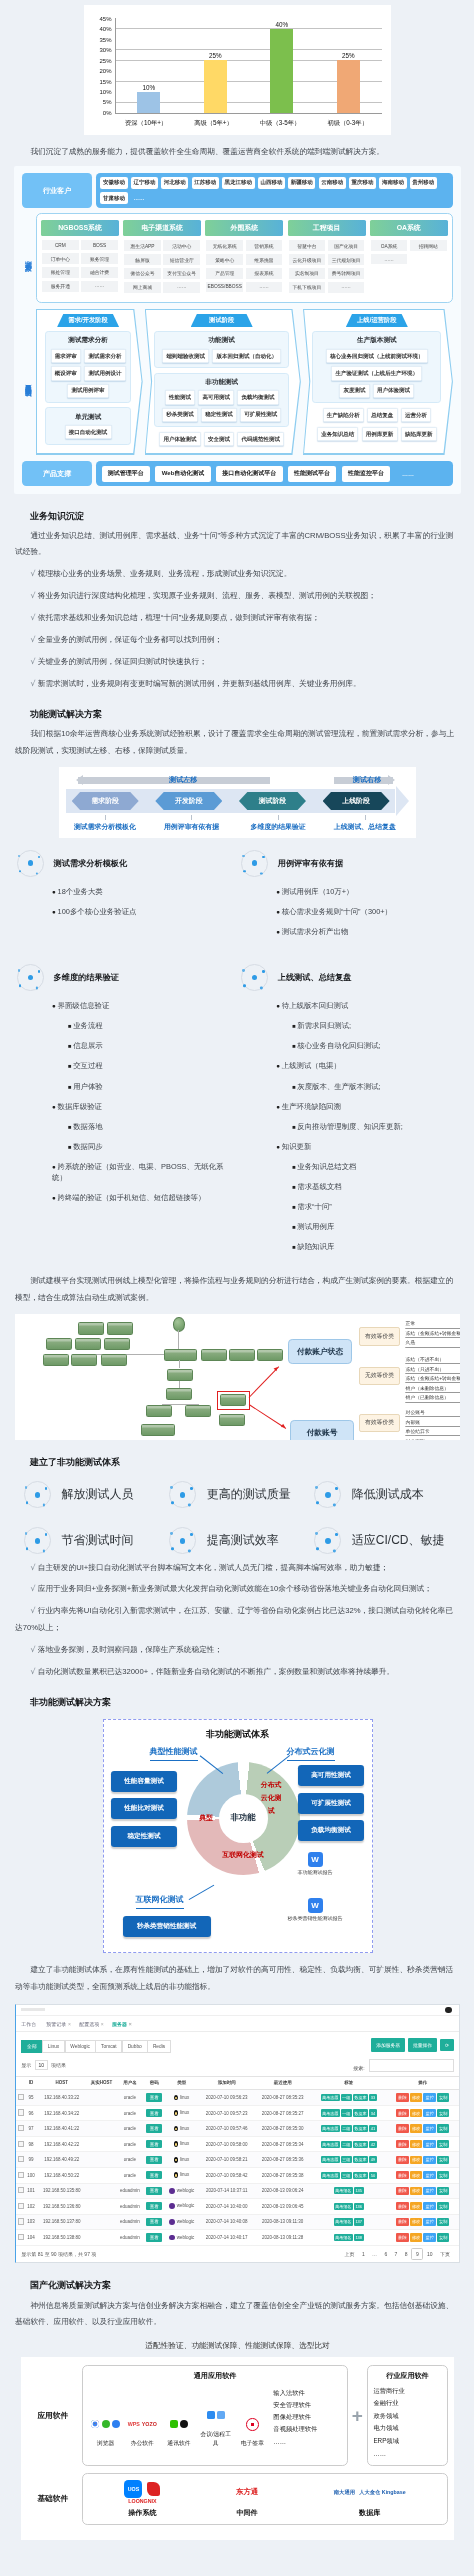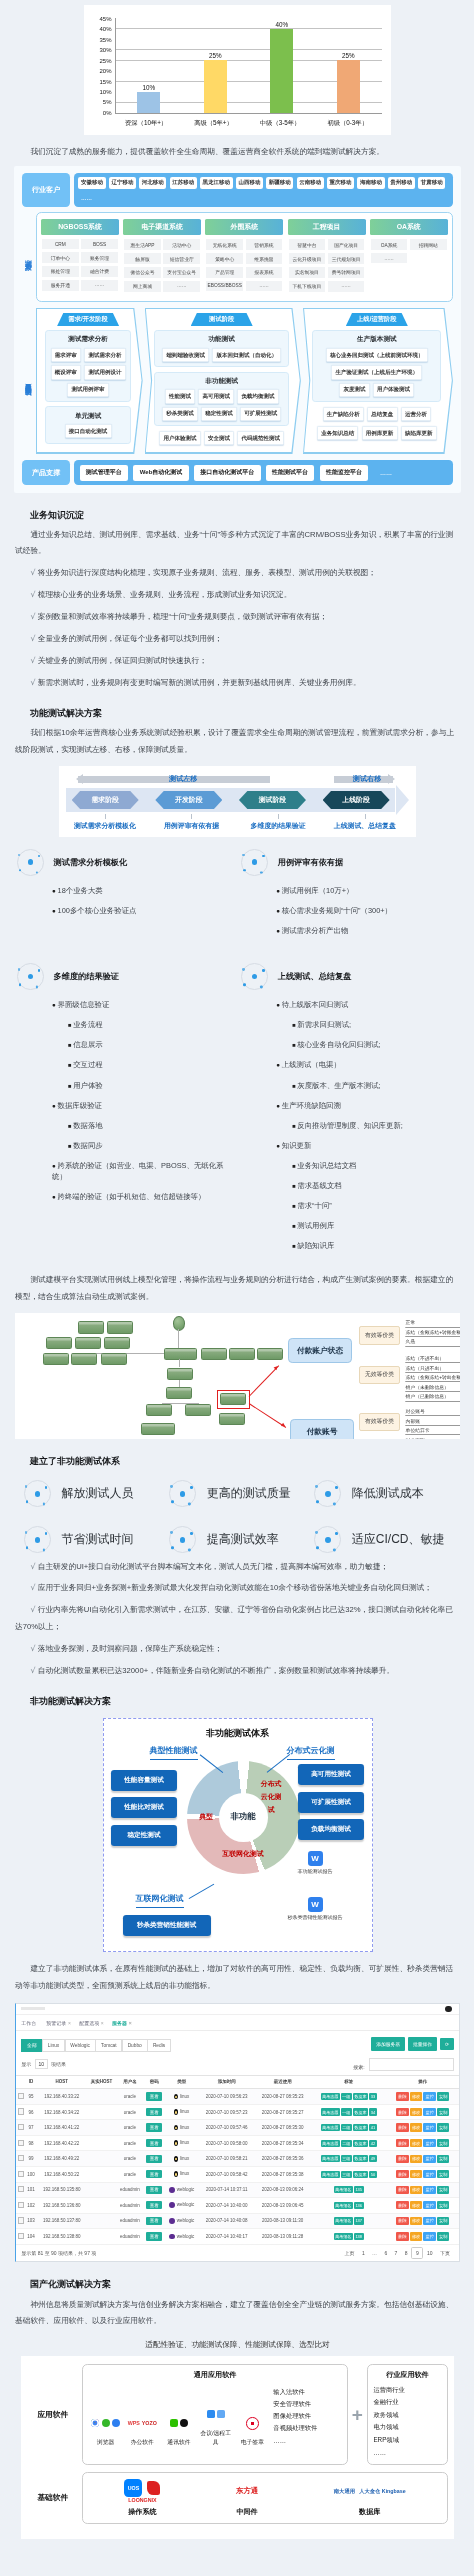--- a/index.html
+++ b/index.html
@@ -20,7 +20,7 @@
   
   .smap{background:#f7fbfe;margin:4.2px 13.7px;padding:7.4px 8.4px;border-radius:2.1px}
   .cust-row,.prod-row{display:flex;gap:4.2px}
-  .chip-label{background:#72c1f6;color:#fff;font-weight:bold;font-size:7.1px;border-radius:4.2px;display:flex;align-items:center;justify-content:center;width:48px;flex:none}
+  .chip-label{background:#72c1f6;color:#fff;font-weight:bold;font-size:7.1px;border-radius:4.2px;display:flex;align-items:center;justify-content:center;width:70px;flex:none}
   .cust-bar{flex:1;background:#5cb3ef;border-radius:4.2px;padding:3.7px 4.2px;display:flex;flex-wrap:wrap;gap:3.2px;align-items:center}
   .cust-chip{background:#fff;border-radius:2.1px;font-size:5.5px;padding:2.6px 2.6px;color:#333;font-weight:bold;white-space:nowrap}
   .cust-chip:last-child{background:transparent;color:#fff}

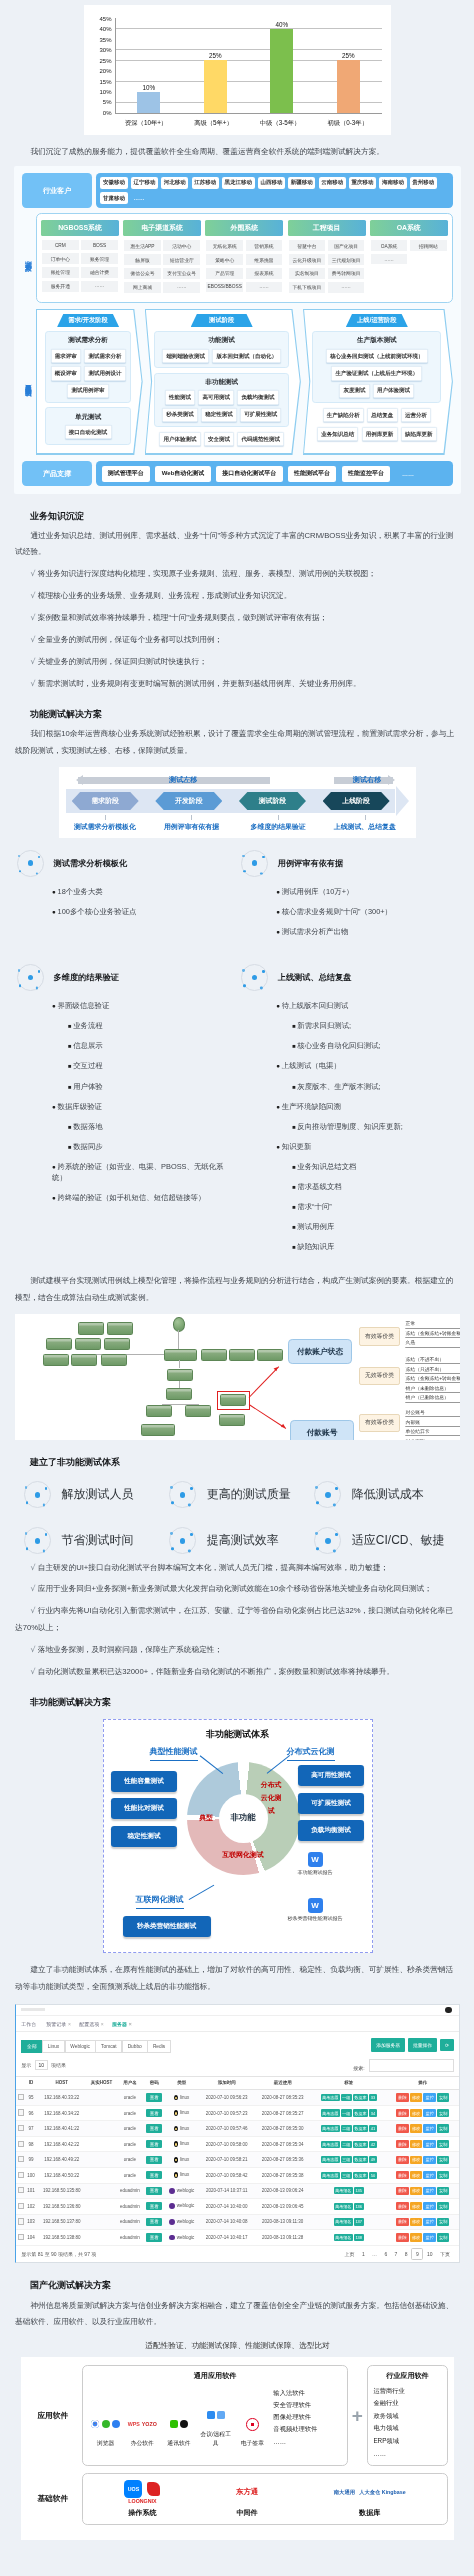--- a/index.html
+++ b/index.html
@@ -394,8 +394,8 @@
 <p class="para">通过业务知识总结、测试用例库、需求基线、业务“十问”等多种方式沉淀了丰富的CRM/BOSS业务知识，积累了丰富的行业测试经验。</p>
 <div>
 
-<p class="para chk">将业务知识进行深度结构化梳理，实现原子业务规则、流程、服务、表模型、测试用例的关联视图；</p>
-    <p class="para chk">梳理核心业务的业务场景、业务规则、业务流程，形成测试业务知识沉淀。</p>
+<p class="para chk">梳理核心业务的业务场景、业务规则、业务流程，形成测试业务知识沉淀。</p>
+    <p class="para chk">将业务知识进行深度结构化梳理，实现原子业务规则、流程、服务、表模型、测试用例的关联视图；</p>
     <p class="para chk">案例数量和测试效率将持续攀升，梳理“十问”业务规则要点，做到测试评审有依有据；</p>
     <p class="para chk">全量业务的测试用例，保证每个业务都可以找到用例；</p>
     <p class="para chk">关键业务的测试用例，保证回归测试时快速执行；</p>

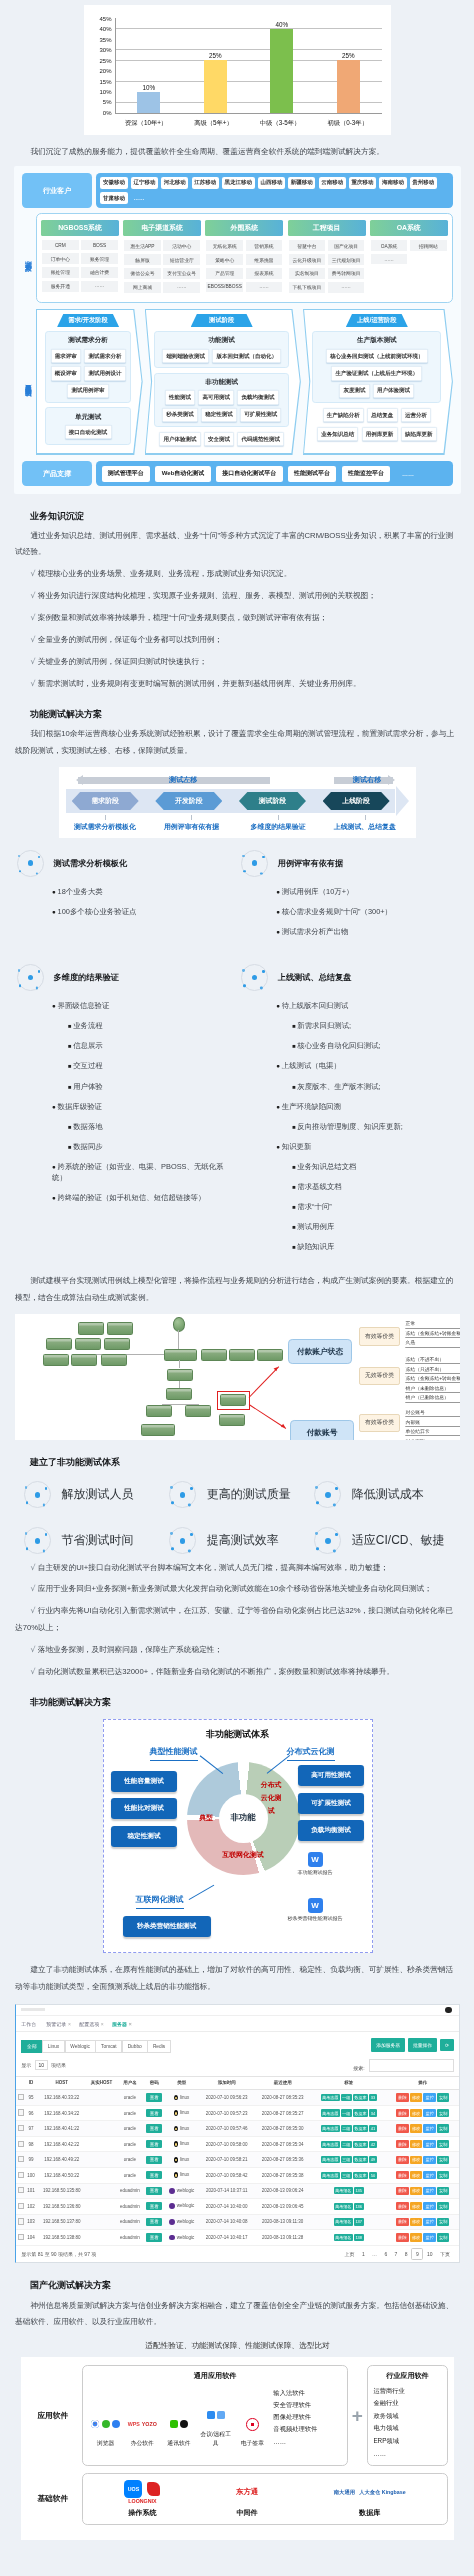--- a/index.html
+++ b/index.html
@@ -396,7 +396,7 @@
 
 <p class="para chk">梳理核心业务的业务场景、业务规则、业务流程，形成测试业务知识沉淀。</p>
     <p class="para chk">将业务知识进行深度结构化梳理，实现原子业务规则、流程、服务、表模型、测试用例的关联视图；</p>
-    <p class="para chk">案例数量和测试效率将持续攀升，梳理“十问”业务规则要点，做到测试评审有依有据；</p>
+    <p class="para chk">依托需求基线和业务知识总结，梳理“十问”业务规则要点，做到测试评审有依有据；</p>
     <p class="para chk">全量业务的测试用例，保证每个业务都可以找到用例；</p>
     <p class="para chk">关键业务的测试用例，保证回归测试时快速执行；</p>
     <p class="para chk">新需求测试时，业务规则有变更时编写新的测试用例，并更新到基线用例库、关键业务用例库。</p>

